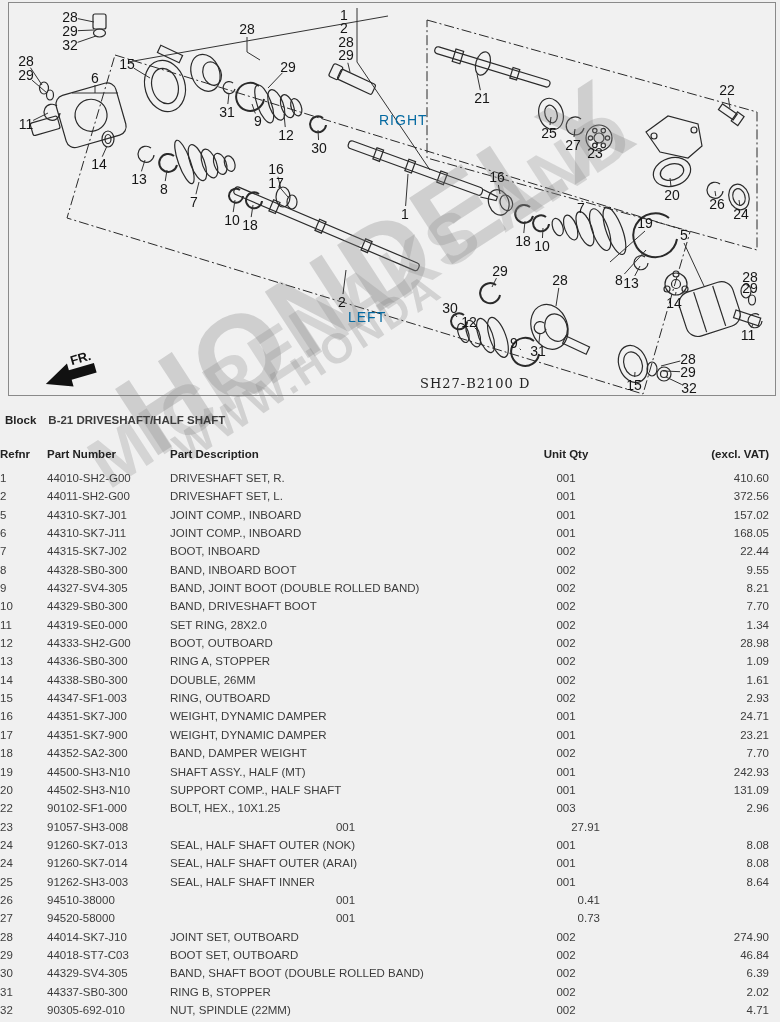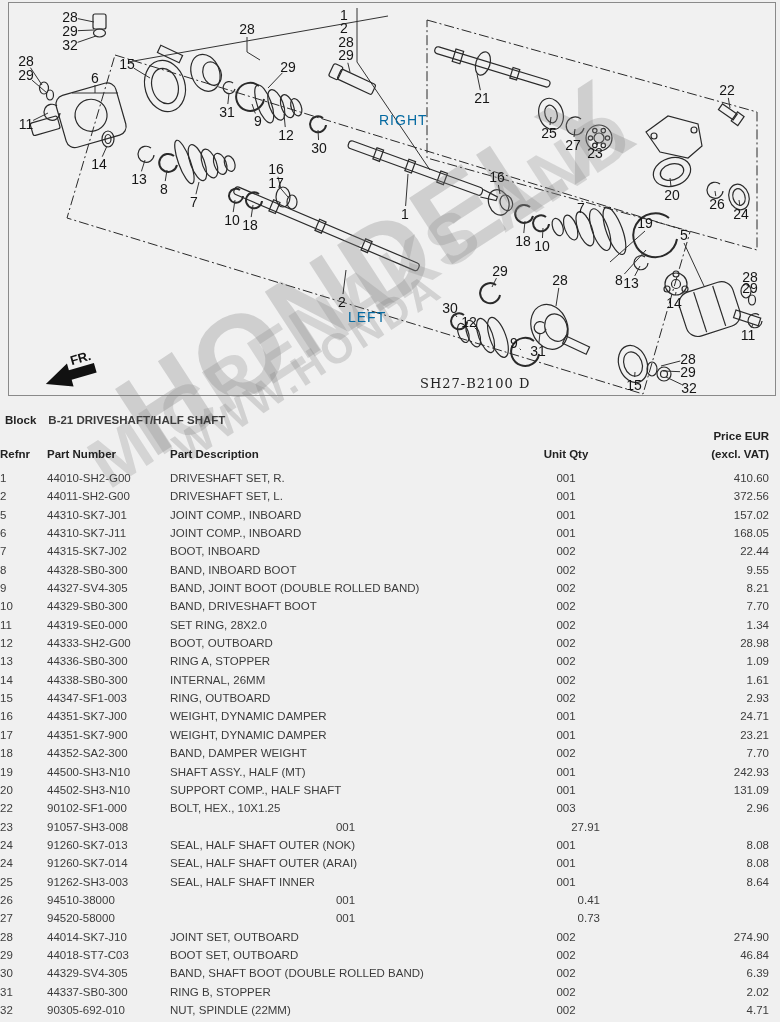--- a/index.html
+++ b/index.html
@@ -363,7 +363,6 @@
     <b>Block</b><span>B-21 DRIVESHAFT/HALF SHAFT</span>
   </div>
 
-  <div class="price-hdr">Price EUR</div>
   <div class="grid col-hdr">
     <div class="c1">Refnr</div>
     <div class="c2">Part Number</div>

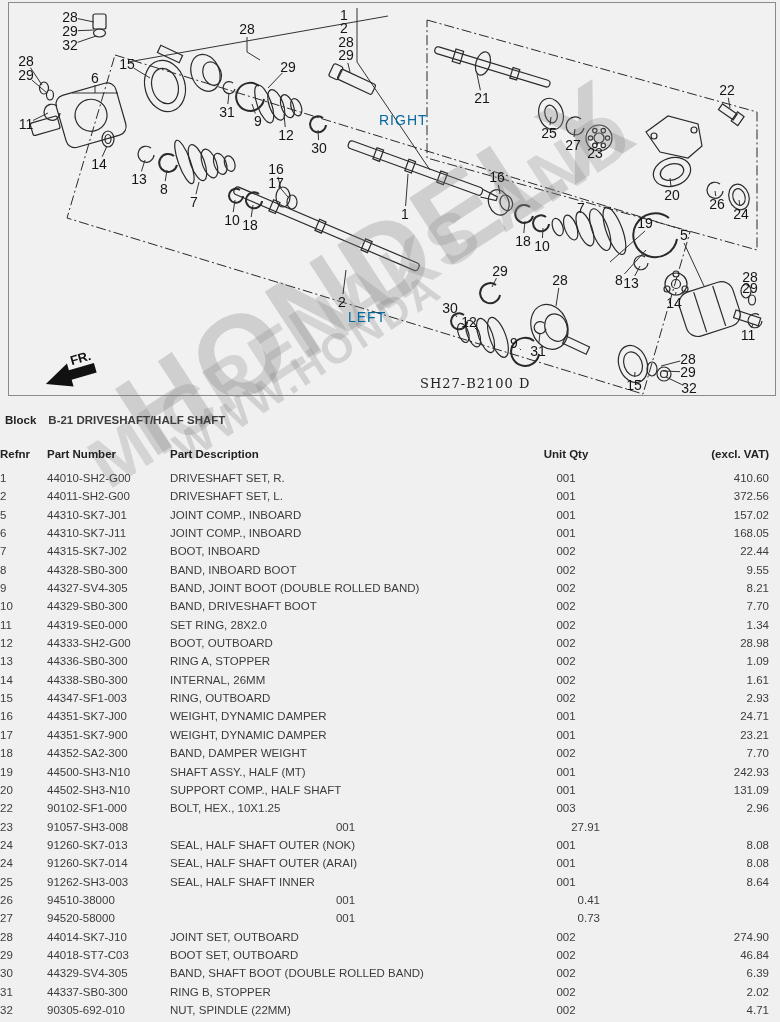--- a/index.html
+++ b/index.html
@@ -452,7 +452,7 @@
       <div class="grid row">
         <div class="c1">14</div>
         <div class="c2">44338-SB0-300</div>
-        <div class="c3">INTERNAL, 26MM</div>
+        <div class="c3">DOUBLE, 26MM</div>
         <div class="c4">002</div>
         <div class="c5">1.61</div>
       </div>

